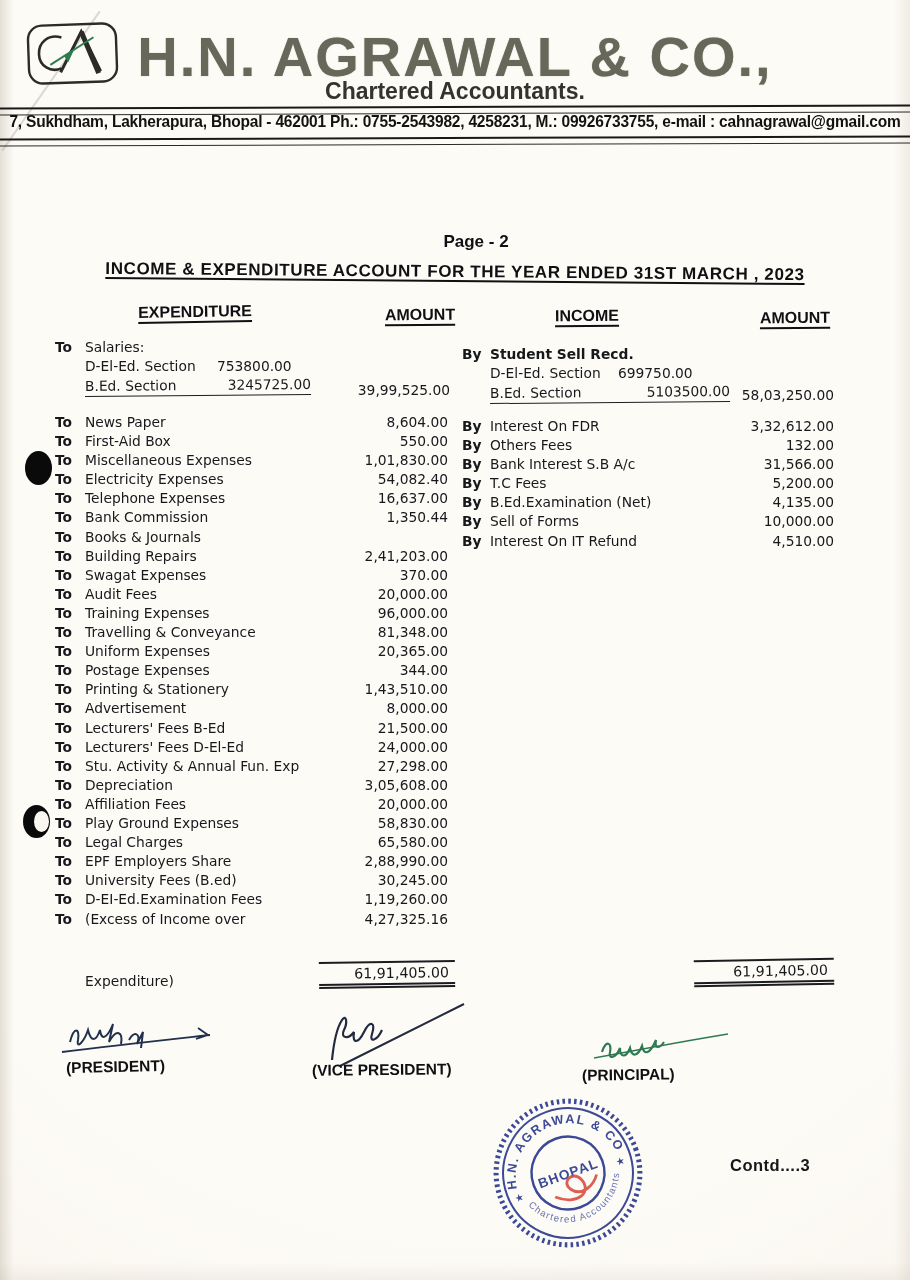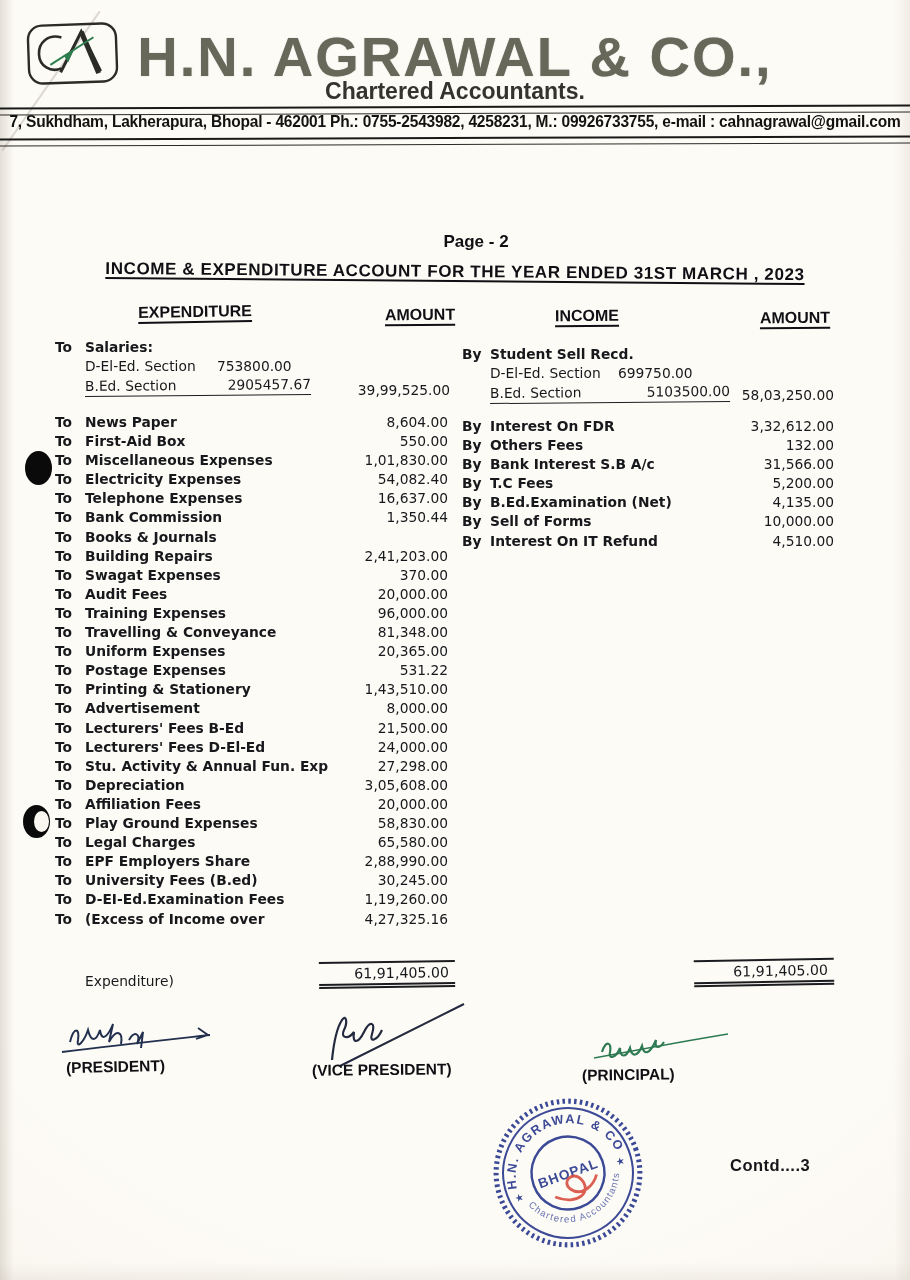--- a/index.html
+++ b/index.html
@@ -43,7 +43,7 @@
   
   .row{display:flex;}
   .pfx{flex:0 0 30px;font-weight:bold;}
-  .lbl{white-space:nowrap;font-weight:bold;}
+  .lbl{white-space:nowrap;}
   .amt{flex:1;text-align:right;white-space:nowrap;}
   .bold{font-weight:bold;}
   .ledger{font-size:13.8px;line-height:19.1px;}

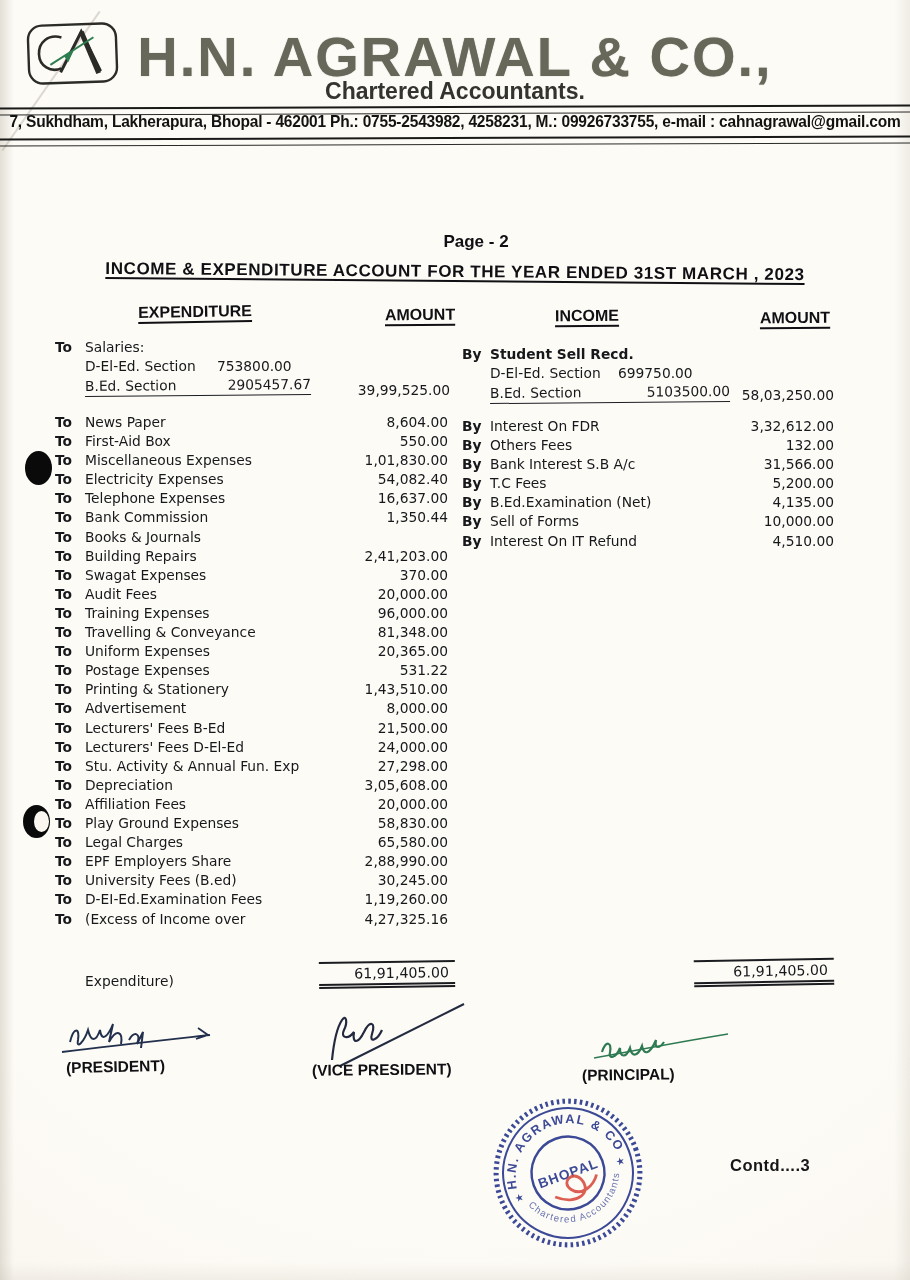--- a/index.html
+++ b/index.html
@@ -128,7 +128,7 @@
     </div>
     <div class="subrow uline">
       <span class="sublbl">B.Ed. Section</span>
-      <span class="subval">2905457.67</span>
+      <span class="subval">3245725.00</span>
     </div>
     <div class="blocktotal sal-total">39,99,525.00</div>
   </div>

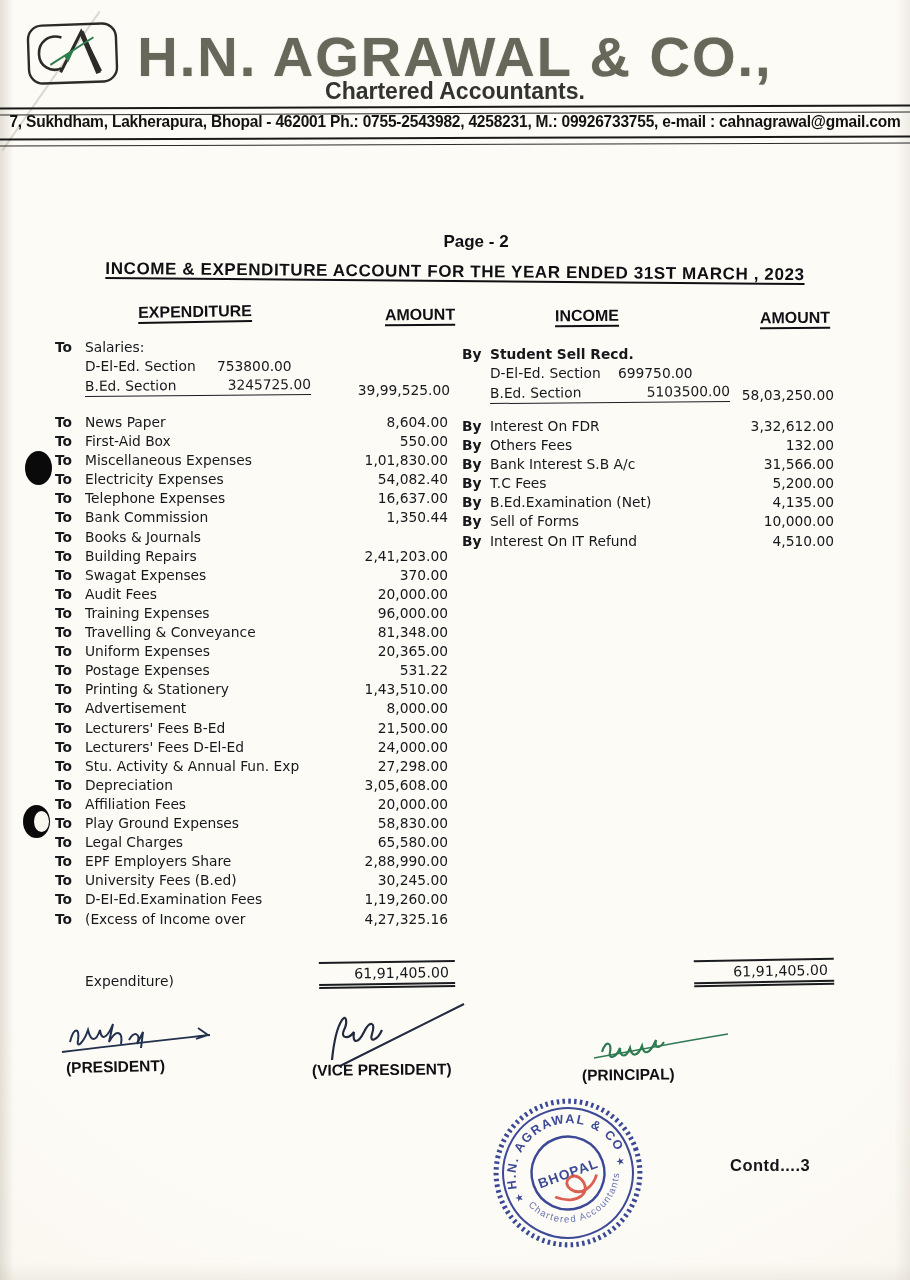--- a/index.html
+++ b/index.html
@@ -217,7 +217,7 @@
       <div class="row">
         <span class="pfx">To</span>
         <span class="lbl">Postage Expenses</span>
-        <span class="amt">531.22</span>
+        <span class="amt">344.00</span>
       </div>
       <div class="row">
         <span class="pfx">To</span>

